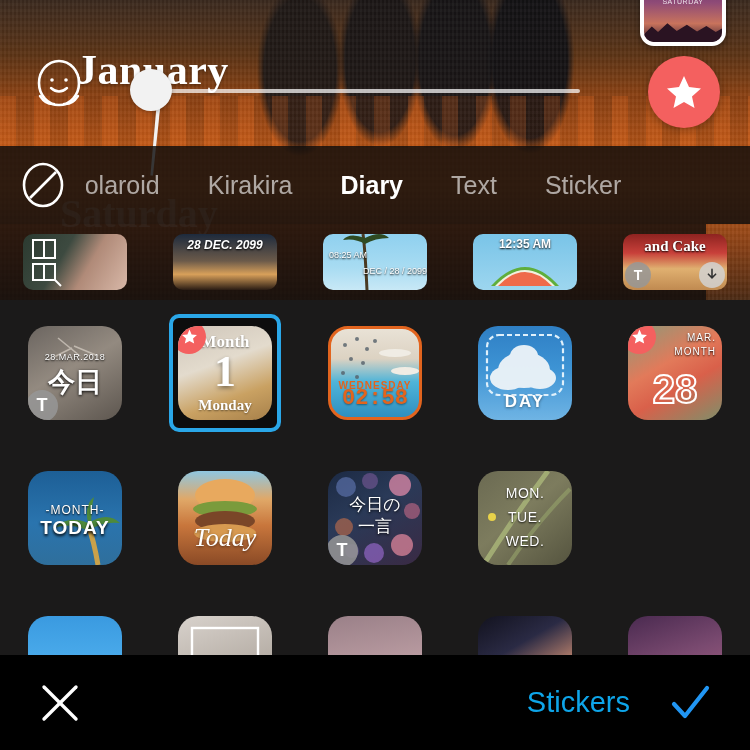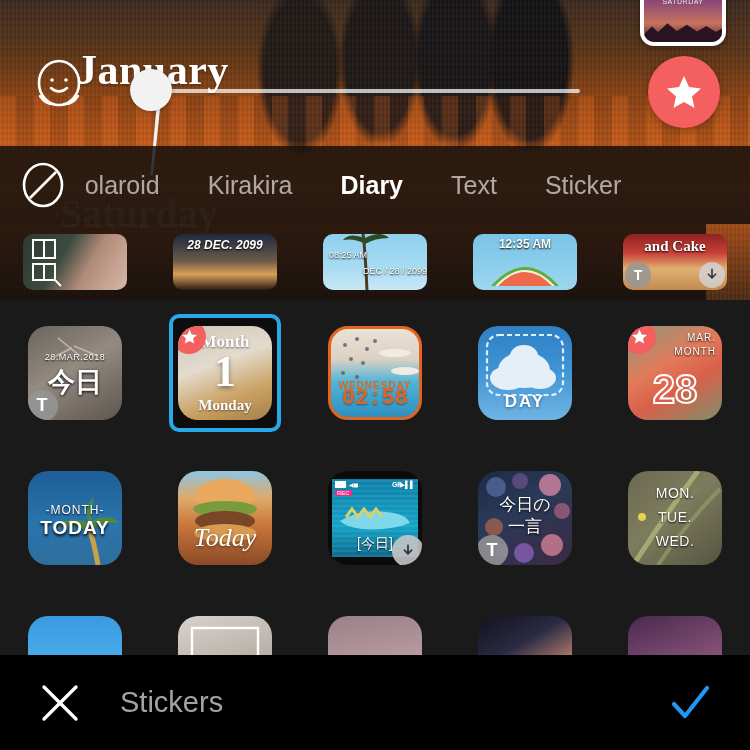--- a/index.html
+++ b/index.html
@@ -422,31 +422,6 @@
         </div>
       </div>
 
-      <div class="grid-cell">
-        <div class="tile" style="background:#0b0b0b">
-          <div style="position:absolute;left:4px;top:8px;right:4px;bottom:8px;background:
-               repeating-linear-gradient(0deg,rgba(255,255,255,.07) 0 2px,transparent 2px 5px),
-               linear-gradient(180deg,#0f7fa8 0%,#14a3c8 60%,#0d6a8c 100%)">
-            <svg viewBox="0 0 86 78" width="86" height="78" style="position:absolute">
-              <path d="M8 42 Q30 28 62 34 Q74 36 78 44 Q58 52 30 50 Q14 48 8 42 Z" fill="#7fd8ea"></path>
-              <path d="M14 38 L20 30 L26 38 L32 30 L38 38 L44 30 L50 38" fill="none" stroke="#d8d06a" stroke-width="3"></path>
-            </svg>
-            <div style="position:absolute;left:3px;top:2px;display:flex;gap:3px;align-items:center">
-              <div style="width:11px;height:7px;border:1px solid #fff;background:#fff"></div>
-              <div style="color:#fff;font-size:6px">◀◼</div>
-            </div>
-            <div style="position:absolute;left:3px;top:11px;background:#e0308c;color:#fff;font-size:6px;padding:0 2px">REC</div>
-            <div style="position:absolute;right:16px;top:2px;color:#fff;font-size:7px;font-weight:700">GP</div>
-            <div style="position:absolute;right:3px;top:2px;color:#fff;font-size:7px">▶▌▌</div>
-            <div style="position:absolute;left:0;right:0;bottom:4px;text-align:center;color:#fff;font-size:14px;text-shadow:0 1px 2px #000">[今日]</div>
-          </div>
-          <div class="badge-dl">
-            <svg viewBox="0 0 20 20" width="16" height="16">
-              <path d="M10 3 V13 M5.5 9 L10 13.5 L14.5 9" stroke="#333" stroke-width="2.2" fill="none" stroke-linecap="round"></path>
-            </svg>
-          </div>
-        </div>
-      </div>
 
       <div class="grid-cell">
         <div class="tile" style="background:linear-gradient(150deg,#1c2a44 0%,#2a3a58 40%,#3a2a44 100%)">

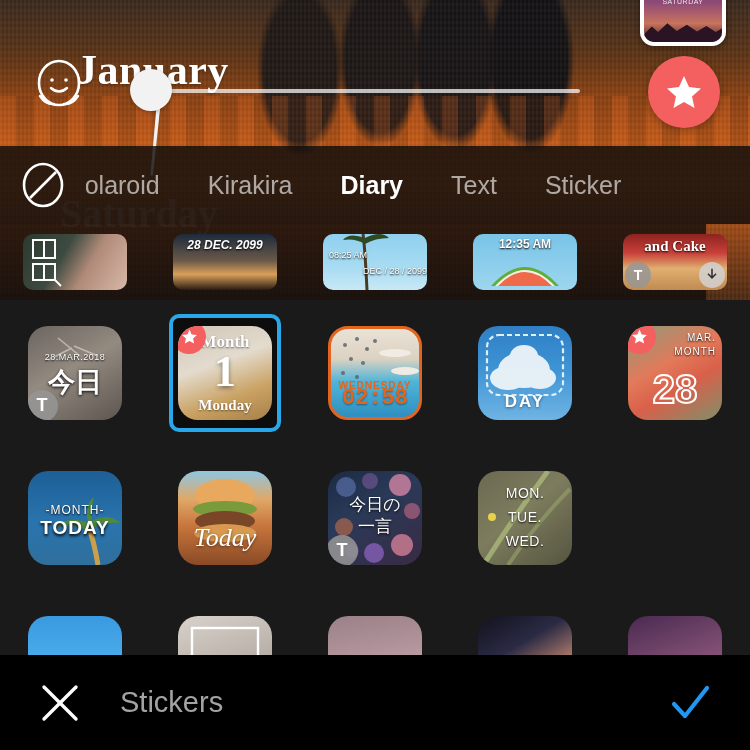--- a/index.html
+++ b/index.html
@@ -190,7 +190,7 @@
     background: #000; display: flex; align-items: center;
   }
   .bb-left { width: 120px; display: flex; align-items: center; justify-content: center; }
-  .bb-title { flex: 1; text-align: left; color: #a3a3a3; font-size: 29px; }
+  .bb-title { flex: 1; text-align: right; color: #0ea5e9; font-size: 29px; }
   .bb-right { width: 120px; display: flex; align-items: center; justify-content: center; }
 </style>
 </head>

